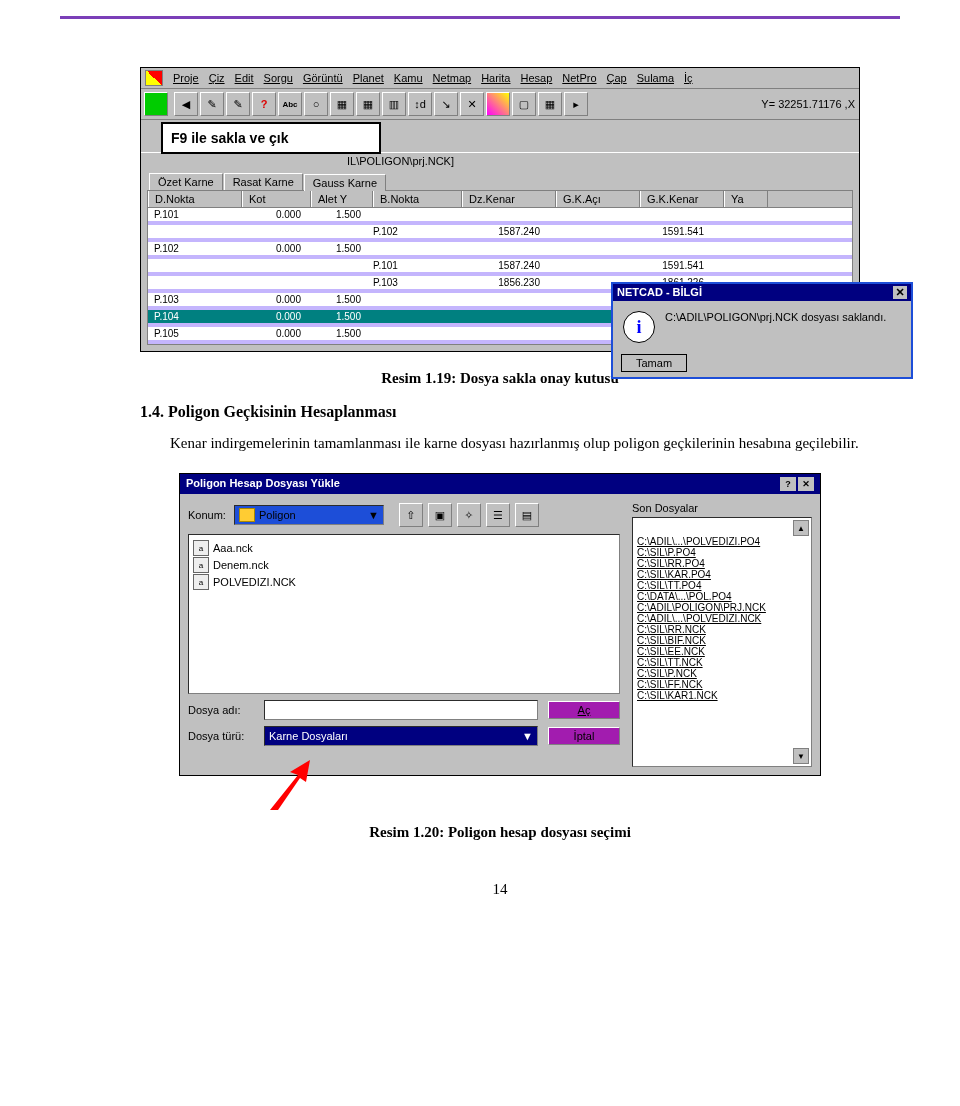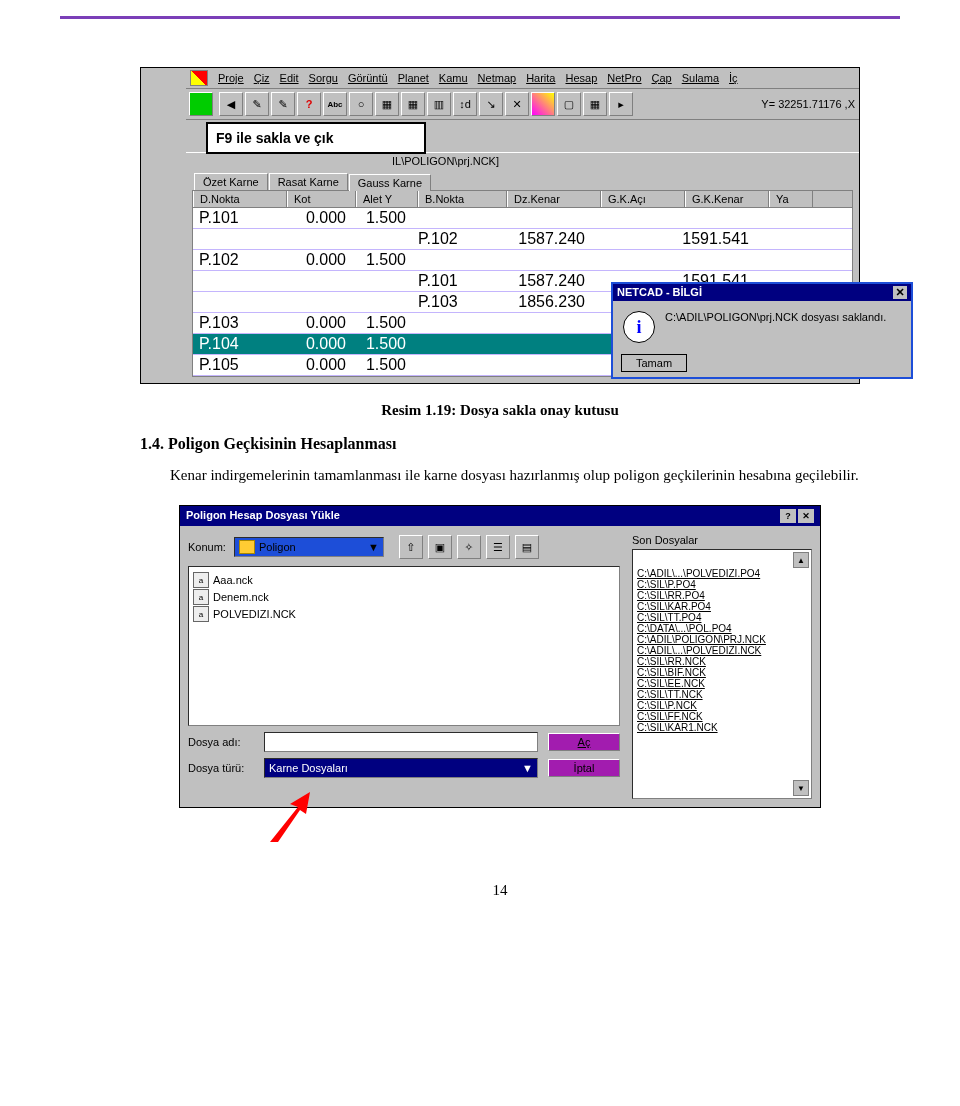--- a/index.html
+++ b/index.html
@@ -15,7 +15,6 @@
     background: #c0c0c0;
     font-family: Tahoma, "MS Sans Serif", sans-serif;
     font-size: 11px;
-    padding-left: 45px;
   }
   .menubar {
     display: flex;

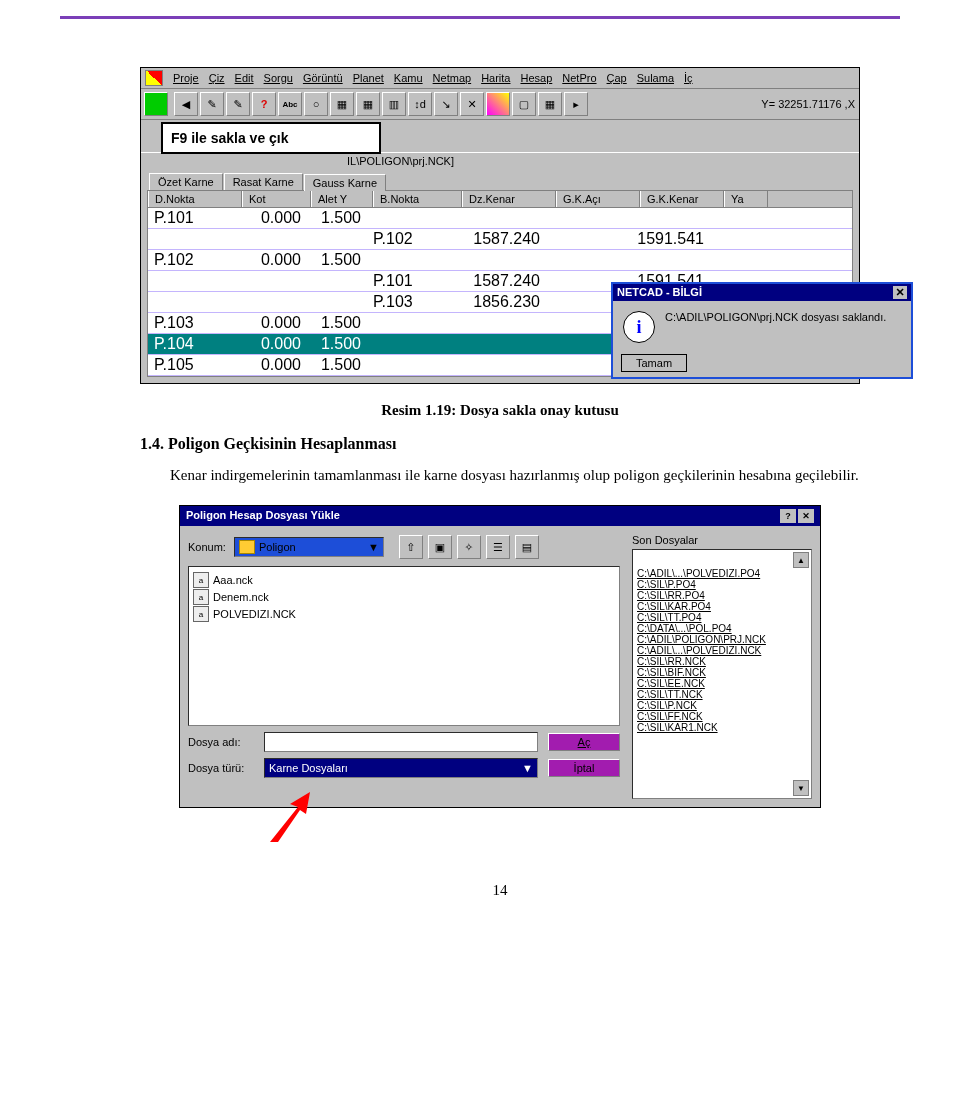--- a/index.html
+++ b/index.html
@@ -75,7 +75,7 @@
   .gh:nth-child(3){width:48px}.gh:nth-child(4){width:75px}
   .gh:nth-child(5){width:80px}.gh:nth-child(6){width:70px}
   .gh:nth-child(7){width:70px}.gh:nth-child(8){width:30px}
-  .grow { display:flex; font-size:16px; border-bottom:1px solid #c4b5fd;}
+  .grow { display:flex; font-size:10px; border-bottom:4px solid #c4b5fd;}
   .gcell { padding:1px 6px;}
   .gcell:nth-child(1){width:80px}.gcell:nth-child(2){width:55px;text-align:right}
   .gcell:nth-child(3){width:48px;text-align:right}.gcell:nth-child(4){width:75px}

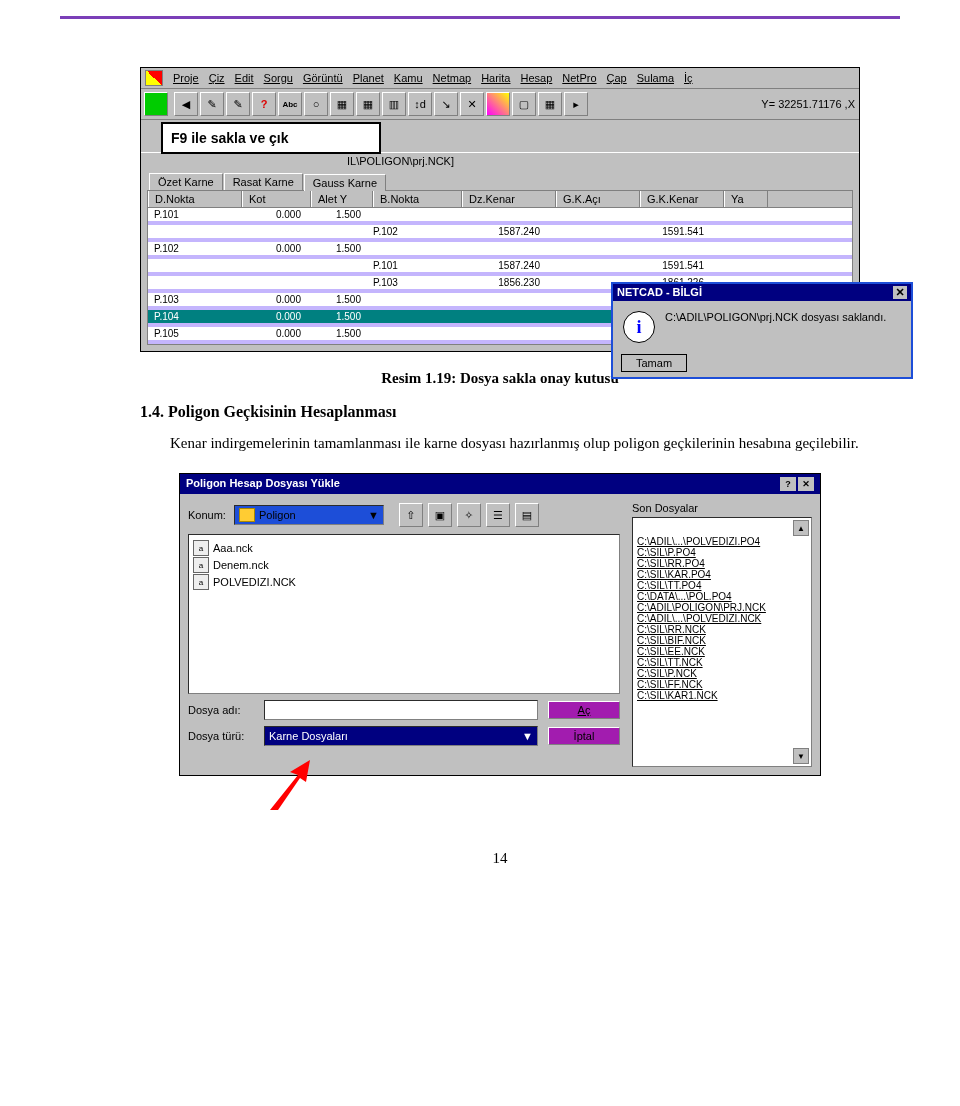--- a/index.html
+++ b/index.html
@@ -411,6 +411,7 @@
       </svg>
 </div>
 
+<div class="caption">Resim 1.20: Poligon hesap dosyası seçimi</div>
 
 <div class="pagenum">14</div>
 

